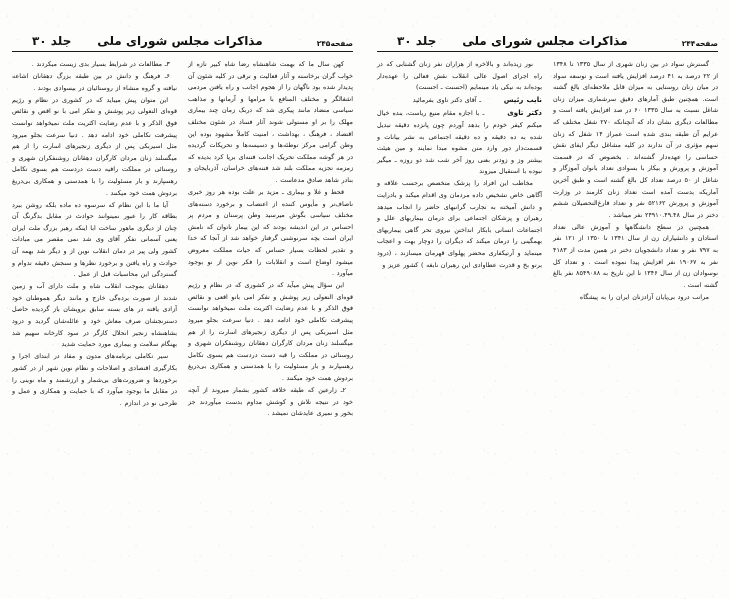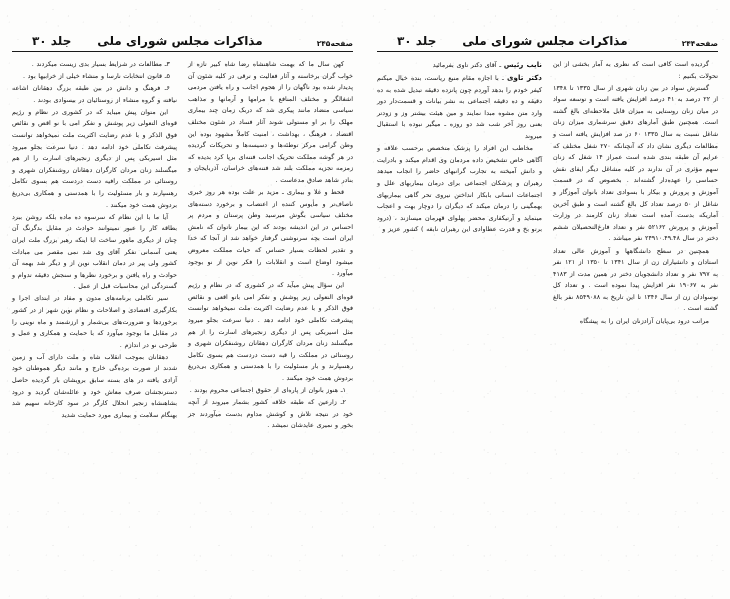--- a/index.html
+++ b/index.html
@@ -136,6 +136,7 @@
         <p>مراتب درود بی‌پایان آزادزنان ایران را به پیشگاه</p>
       </div>
       <div class="col">
+        <p>نور زیده‌اند و بالاخره از هزاران نفر زنان گشتابی که در راه اجرای اصول عالی انقلاب نقش فعالی را عهده‌دار بوده‌اند به نیکی یاد مینمایم (احسنت ـ احسنت)</p>
         <p class="noindent"><span class="speaker">نایب رئیس</span><span> ـ آقای دکتر تاوی بفرمائید</span></p>
         <p class="noindent"><span class="speaker">دکتر تاوی</span><span> ـ با اجازه مقام منیع ریاست، بنده خیال میکنم کیفر خودم را بدهد آوردم چون پانزده دقیقه تبدیل شده به ده دقیقه و ده دقیقه اجتماعی به نشر بیانات و قسمت‌دار دور وارد متن مشوه مبدا نمایند و مین هیئت بیشتر وز و زودتر بعنی روز آخر شب شد دو روزه ـ میگیر نبوده با استقبال میروند</span></p>
         <p>مخاطب این افراد را پزشک متخصص برحسب علاقه و آگاهی خاص تشخیص داده مردمان وی اقدام میکند و بادرایت و دانش آمیخته به تجارب گرانبهای حاضر را انجاب میدهد رهبران و پزشکان اجتماعی برای درمان بیماربهای علل و اجتماعات انسانی بابکار انداختن نیروی تحر گاهی بیماربهای بهمگینی را درمان میکند که دیگران را دوچار بهت و اعجاب مینماید و آرتیکفاری محضر پهلوای قهرمان میسازند ، (درود برتو بخ و قدرت عطاوادی این رهبران نابغه ) کشور عزیز  و</p>

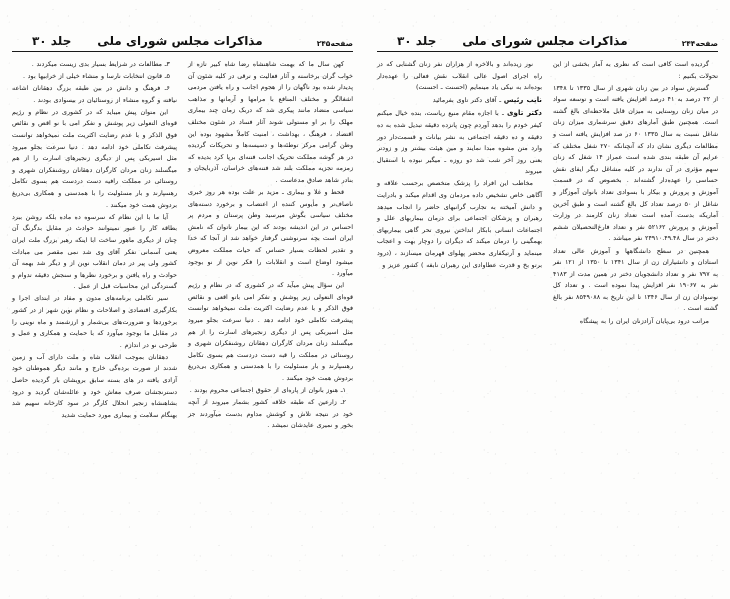--- a/index.html
+++ b/index.html
@@ -130,7 +130,6 @@
     </div>
     <div class="columns">
       <div class="col">
-        <p>گردیده است کافی است که نظری به آمار بخشی از این تحولات بکنیم :</p>
         <p>گسترش سواد در بین زنان شهری از سال ۱۳۳۵ تا ۱۳۴۸ از ۲۲ درصد به ۴۱ درصد افزایش یافته است و توسعه سواد در میان زنان روستایی به میزان قابل ملاحظه‌ای بالغ گشته است. همچنین طبق آمارهای دقیق سرشماری میزان زنان شاغل نسبت به سال ۱۳۳۵ ۶۰ در صد افزایش یافته است و مطالعات دیگری نشان داد که آنچنانکه ۲۷۰ شغل مختلف که عرایم آن طبقه بندی شده است عمراز ۱۴ شغل که زنان سهم مؤثری در آن ندارند در کلیه مشاغل دیگر ایفای نقش حساسی را عهده‌دار گشته‌اند . بخصوص که در قسمت آموزش و پرورش و بیکار با بسوادی تعداد بانوان آموزگار و شاغل از ۵۰ درصد تعداد کل بالغ گشته است و طبق آخرین آماریکه بدست آمده است تعداد زنان کارمند در وزارت آموزش و پرورش ۵۲۱۶۲ نفر و تعداد فارغ‌التحصیلان ششم دختر در سال ۲۴۹۱۰.۴۹.۴۸ نفر میباشد .</p>
         <p>همچنین در سطح دانشگاهها و آموزش عالی تعداد استادان و دانشیاران زن از سال ۱۳۴۱ تا ۱۳۵۰ از ۱۲۱ نفر به ۷۹۷ نفر و تعداد دانشجویان دختر در همین مدت از ۴۱۸۳ نفر به ۱۹۰۶۷ نفر افزایش پیدا نموده است . و تعداد کل نوسوادان زن از سال ۱۳۴۶ تا این تاریخ به ۸۵۴۹۰۸۸ نفر بالغ گشته است .</p>
         <p>مراتب درود بی‌پایان آزادزنان ایران را به پیشگاه</p>

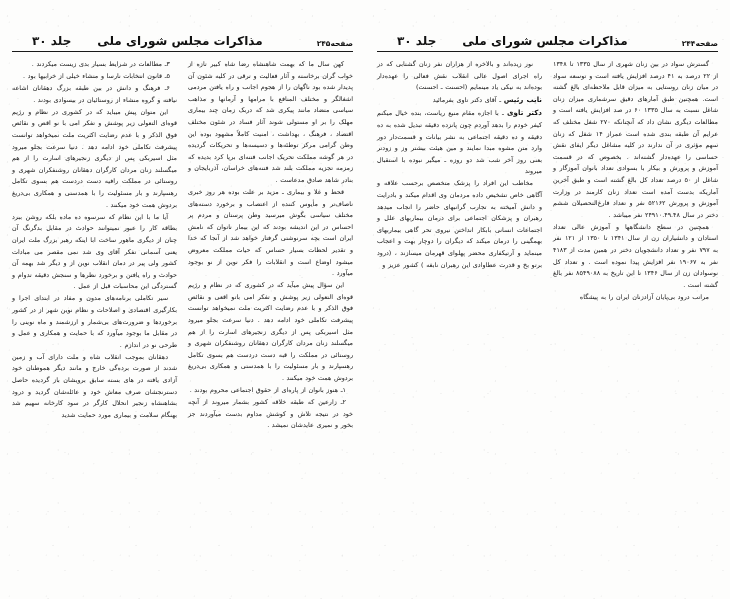--- a/index.html
+++ b/index.html
@@ -161,7 +161,6 @@
       </div>
       <div class="col">
         <p class="list-item">۳ـ مطالعات در شرایط بسیار بدی زیست میکردند .</p>
-        <p class="list-item">۵ـ قانون انتخابات نارسا و منشاء خیلی از خرابیها بود .</p>
         <p class="list-item">۶ـ فرهنگ و دانش در بین طبقه بزرگ دهقانان اشاعه نیافته و گروه منشاء از روستائیان در بیسوادی بودند .</p>
         <p>این متوان پیش میباید که در کشوری در نظام و رژیم قوه‌ای التعولی زیر پوشش و تفکر امی با نو اقص و نقائص فوق الذکر و با عدم رضایت اکثریت ملت نمیخواهد توانست پیشرفت تکاملی خود ادامه دهد . دنیا سرعت بجلو میرود مثل اسیربکی پس از دیگری زنجیرهای اسارت را از هم میگسلند زنان مردان کارگران دهقانان روشنفکران شهری و روستائی در مملکت رافیه دست دردست هم بسوی تکامل رهسپارند و بار مسئولیت را با همدستی و همکاری بی‌دریغ بردوش همت خود میکنند .</p>
         <p>آیا ما با این نظام که سرسوه ده ماده بلکه روشن ببرد بطاقه کار را عبور نمیتوانند حوادث در مقابل بدگرنگ آن چنان از دیگری ماهور ساخت ابا اینکه رهبر بزرگ ملت ایران یعنی آسمانی تفکر آقای وی شد نمی مقصر می مبادات کشور ولی پیر در دمان انقلاب نوین از و دیگر شد بهمه آن حوادث و راه یافتن و برخورد نظرها و سنجش دقیقه تدوام و گستردگی این محاسبات قبل از عمل .</p>

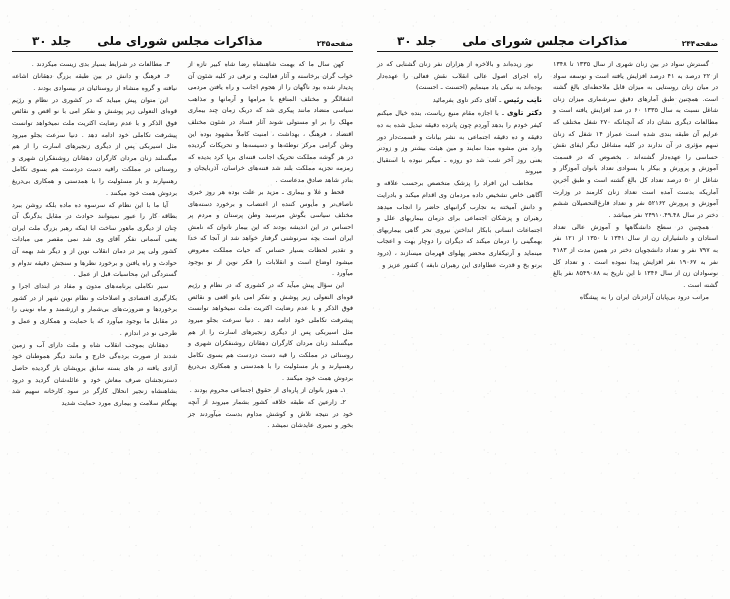--- a/index.html
+++ b/index.html
@@ -111,6 +111,7 @@
   .speaker {
     font-weight: bold;
     font-size: 7.1px;
+    margin-left: 20px;
   }
 </style>
 </head>

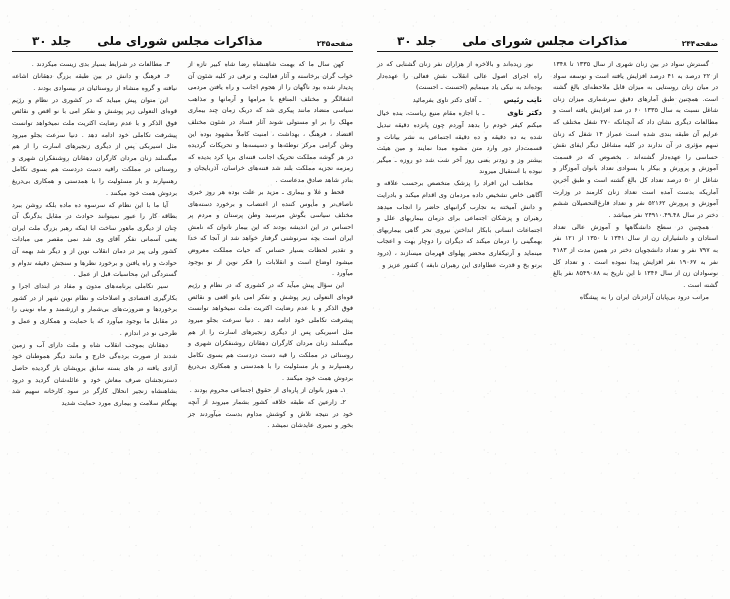--- a/index.html
+++ b/index.html
@@ -165,8 +165,8 @@
         <p class="list-item">۶ـ فرهنگ و دانش در بین طبقه بزرگ دهقانان اشاعه نیافته و گروه منشاء از روستائیان در بیسوادی بودند .</p>
         <p>این متوان پیش میباید که در کشوری در نظام و رژیم قوه‌ای التعولی زیر پوشش و تفکر امی با نو اقص و نقائص فوق الذکر و با عدم رضایت اکثریت ملت نمیخواهد توانست پیشرفت تکاملی خود ادامه دهد . دنیا سرعت بجلو میرود مثل اسیربکی پس از دیگری زنجیرهای اسارت را از هم میگسلند زنان مردان کارگران دهقانان روشنفکران شهری و روستائی در مملکت رافیه دست دردست هم بسوی تکامل رهسپارند و بار مسئولیت را با همدستی و همکاری بی‌دریغ بردوش همت خود میکنند .</p>
         <p>آیا ما با این نظام که سرسوه ده ماده بلکه روشن ببرد بطاقه کار را عبور نمیتوانند حوادث در مقابل بدگرنگ آن چنان از دیگری ماهور ساخت ابا اینکه رهبر بزرگ ملت ایران یعنی آسمانی تفکر آقای وی شد نمی مقصر می مبادات کشور ولی پیر در دمان انقلاب نوین از و دیگر شد بهمه آن حوادث و راه یافتن و برخورد نظرها و سنجش دقیقه تدوام و گستردگی این محاسبات قبل از عمل .</p>
+        <p>دهقانان بموجب انقلاب شاه و ملت دارای آب و زمین شدند از صورت برده‌گی خارج و مانند دیگر هموطنان خود آزادی یافته در های بسته سابق برویشان باز گردیده حاصل دسترنجشان صرف معاش خود و عائله‌شان گردید و درود بشاهنشاه زنجیر انحلال کارگر در سود کارخانه سهیم شد بهنگام سلامت و بیماری مورد حمایت شدید</p>
         <p>سیر تکاملی برنامه‌های مدون و مفاد در ابتدای اجرا و بکارگیری اقتصادی و اصلاحات و نظام نوین شهر از در کشور برخوردها و ضرورت‌های بی‌شمار و ارزشمند و ماه نوینی را در مقابل ما بوجود میآورد که با حمایت و همکاری و عمل و طرحی نو در اندازم .</p>
-        <p>دهقانان بموجب انقلاب شاه و ملت دارای آب و زمین شدند از صورت برده‌گی خارج و مانند دیگر هموطنان خود آزادی یافته در های بسته سابق برویشان باز گردیده حاصل دسترنجشان صرف معاش خود و عائله‌شان گردید و درود بشاهنشاه زنجیر انحلال کارگر در سود کارخانه سهیم شد بهنگام سلامت و بیماری مورد حمایت شدید</p>
       </div>
     </div>
   </div>

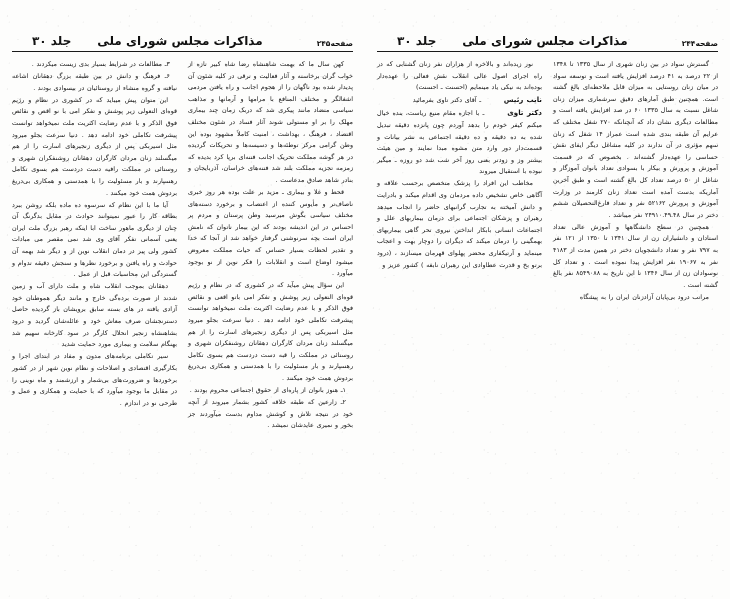--- a/index.html
+++ b/index.html
@@ -157,7 +157,6 @@
         <p>کهن سال ما که بهمت شاهنشاه رضا شاه کبیر تازه از خواب گران برخاسته و آثار فعالیت و ترقی در کلیه شئون آن پدیدار شده بود ناگهان را از هجوم اجانب و راه یافتن مردمی اشغالگر و مختلف المنافع با مرامها و آرمانها و مذاهب سیاسی متضاد مانند پیکری شد که دربک زمان چند بیماری مهلک را بر او مستولی شوند آثار فساد در شئون مختلف اقتصاد ، فرهنگ ، بهداشت ، امنیت کاملاً مشهود بوده این وطن گرامی مرکز توطئه‌ها و دسیسه‌ها و تحریکات گردیده در هر گوشه مملکت تحریک اجانب فتنه‌ای برپا کرد بدیده که زمزمه تجزیه مملکت بلند شد فتنه‌های خراسان، آذربایجان و بنادر شاهد صادق مدعاست .</p>
         <p>قحط و غلا و بیماری ـ مزید بر علت بوده هر روز خبری ناصاف‌تر و مأیوس کننده از اعتصاب و برخورد دسته‌های مختلف سیاسی بگوش میرسید وطن پرستان و مردم پر احساس در این اندیشه بودند که این بیمار ناتوان که نامش ایران است بچه سرنوشتی گرفتار خواهد شد از آنجا که خدا و تقدیر لحظات بسیار حساس که حیات مملکت معروض میشود اوضاع است و انقلابات را فکر نوین از نو بوجود میآورد .</p>
         <p>این سؤال پیش میآید که در کشوری که در نظام و رژیم قوه‌ای التعولی زیر پوشش و تفکر امی باتو اقعی و نقائص فوق الذکر و با عدم رضایت اکثریت ملت نمیخواهد توانست پیشرفت تکاملی خود ادامه دهد . دنیا سرعت بجلو میرود مثل اسیربکی پس از دیگری زنجیرهای اسارت را از هم میگسلند زنان مردان کارگران دهقانان روشنفکران شهری و روستائی در مملکت را قبه دست دردست هم بسوی تکامل رهسپارند و بار مسئولیت را با همدستی و همکاری بی‌دریغ بردوش همت خود میکنند .</p>
-        <p class="list-item">۱ـ هنوز بانوان از پاره‌ای از حقوق اجتماعی محروم بودند .</p>
         <p class="list-item">۲ـ زارعین که طبقه خلاقه کشور بشمار میروند از آنچه خود در نتیجه تلاش و کوشش مداوم بدست میآوردند جز بخور و نمیری عایدشان نمیشد .</p>
       </div>
       <div class="col">

